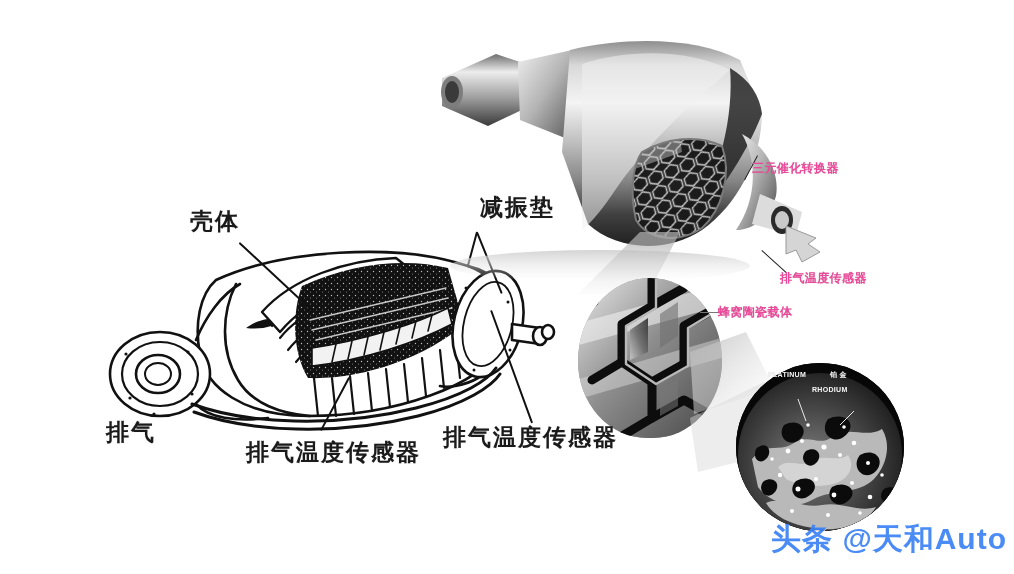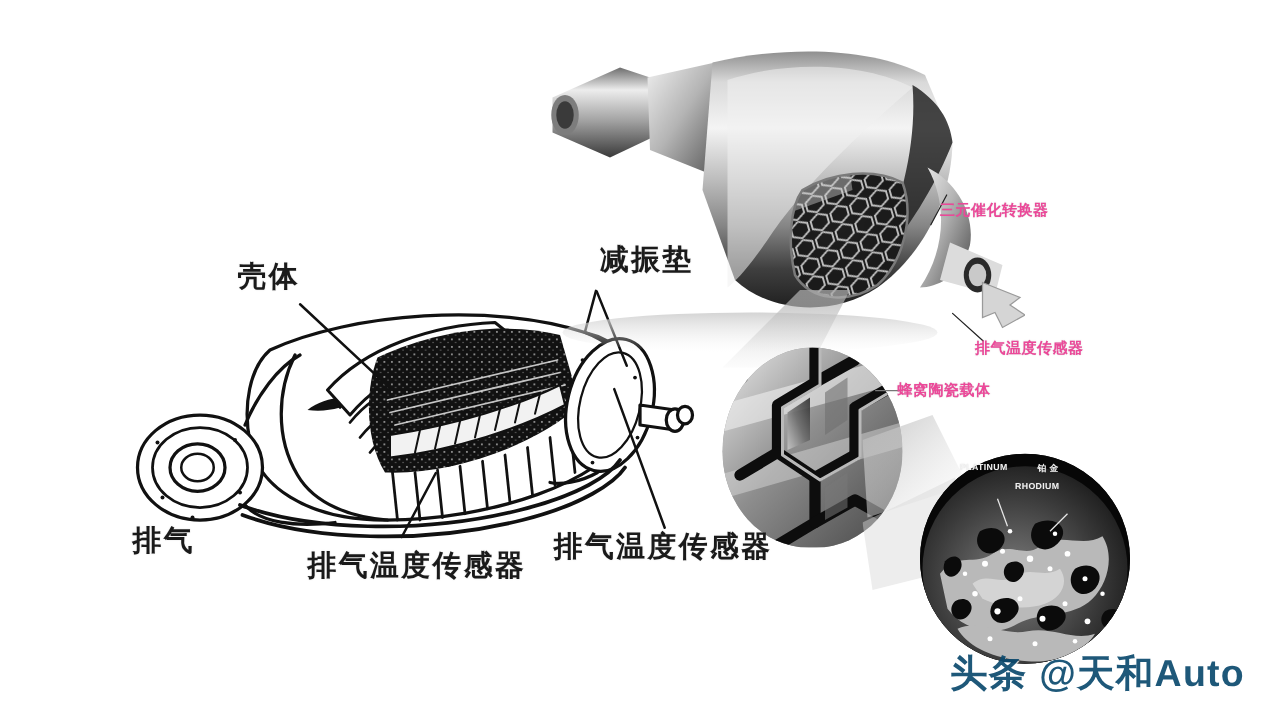--- a/index.html
+++ b/index.html
@@ -66,9 +66,9 @@
 
   
   #watermark{
-    position:absolute;right:18px;bottom:14px;
+    position:absolute;right:7px;bottom:14px;
     font-size:30px;font-weight:700;
-    color:#0c4a6e;
+    color:#3b82f6;
     letter-spacing:1px;
     opacity:.92;
     text-shadow:0 1px 0 rgba(255,255,255,.85);

